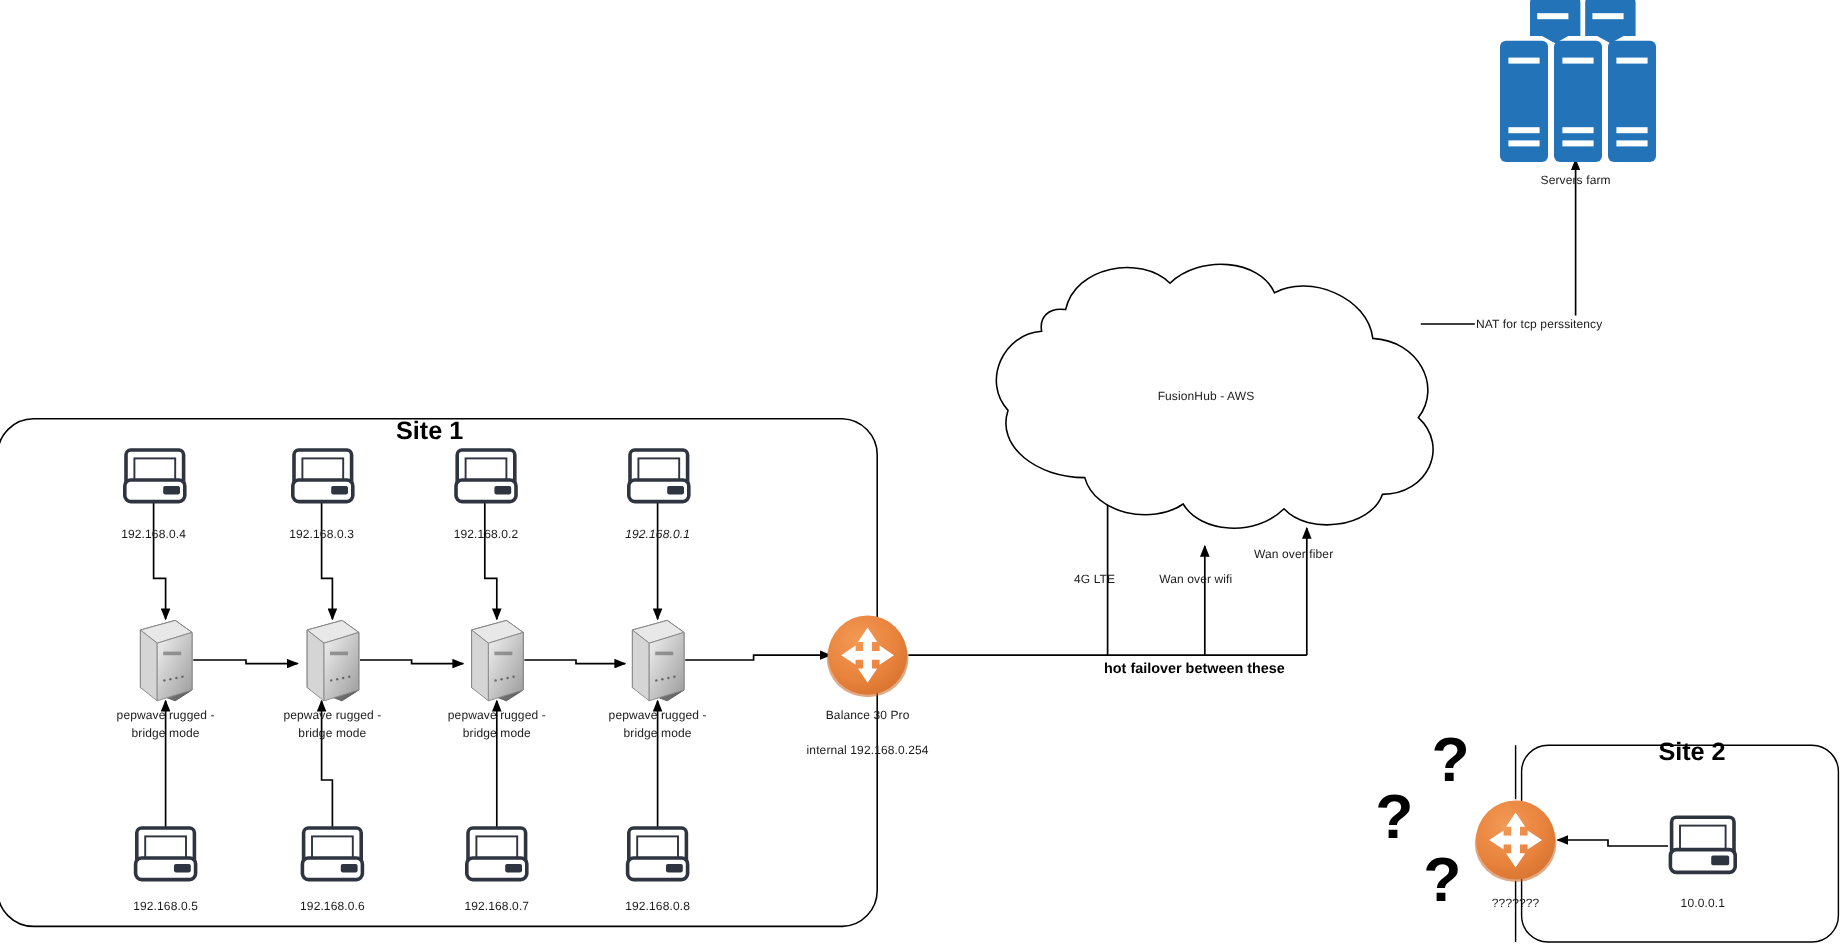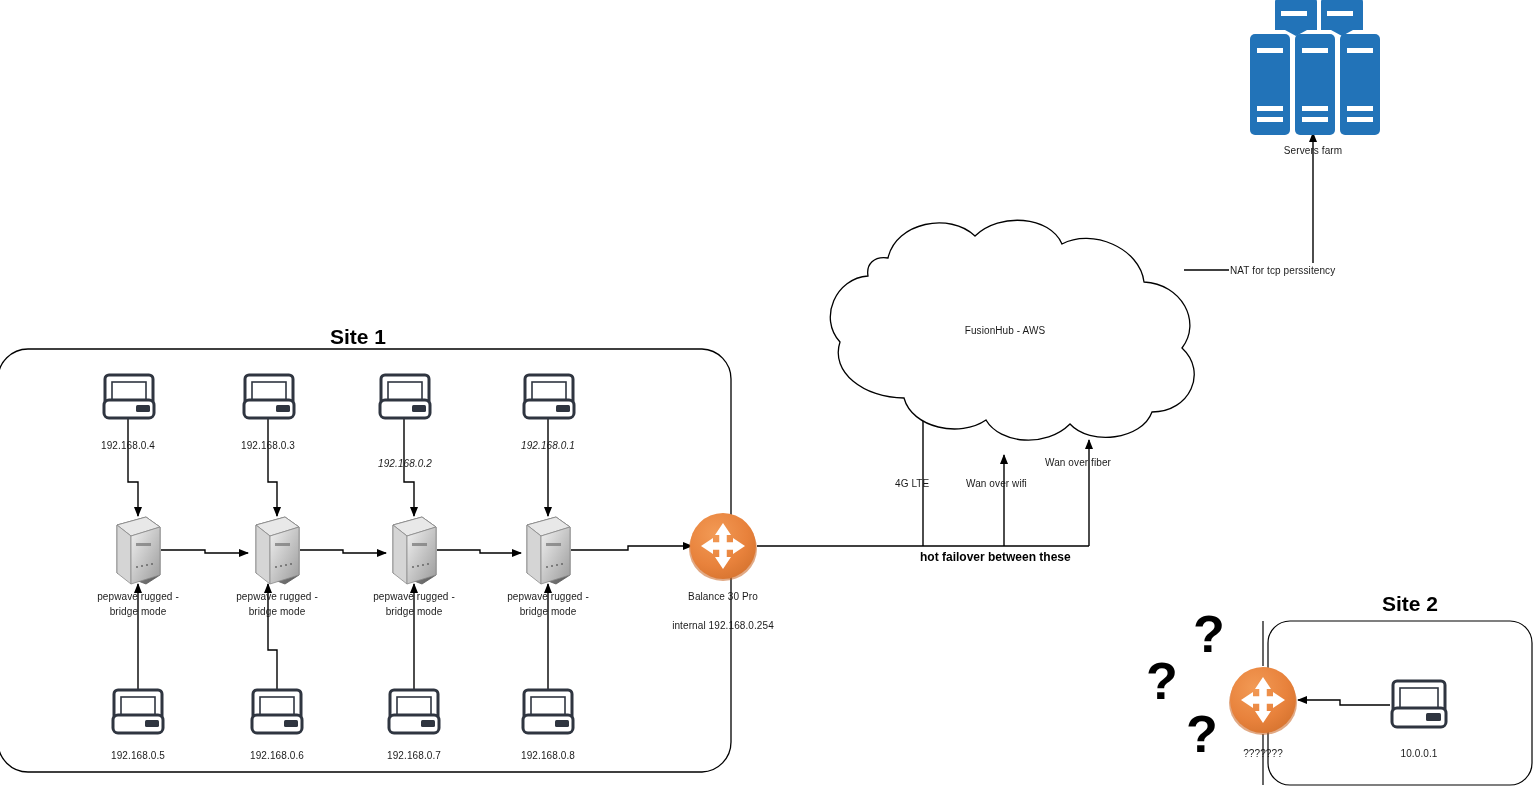--- a/index.html
+++ b/index.html
@@ -36,6 +36,7 @@
     color:#000;
     text-align:center;
     white-space:nowrap;
+    margin-top:23px;
   }
   .bold-lbl{
     position:absolute;

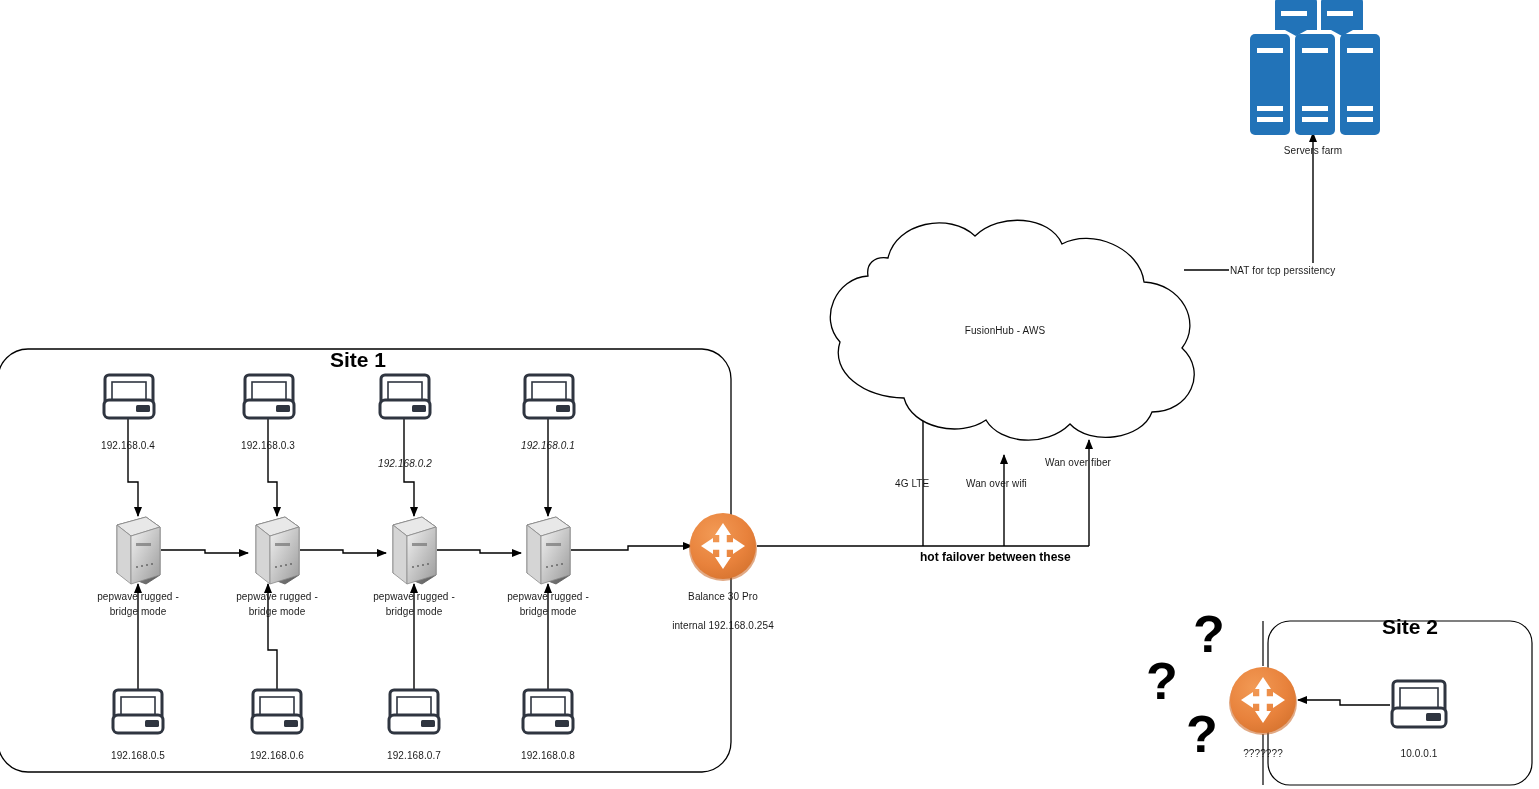--- a/index.html
+++ b/index.html
@@ -288,7 +288,7 @@
 
   <div class="lbl" style="left:78px; top:438px; width:100px;">192.168.0.4</div>
   <div class="lbl" style="left:218px; top:438px; width:100px;">192.168.0.3</div>
-  <div class="lbl" style="left:355px; top:456px; width:100px;font-style:italic;">192.168.0.2</div>
+  <div class="lbl" style="left:355px; top:438px; width:100px;">192.168.0.2</div>
   <div class="lbl" style="left:498px; top:438px; width:100px;font-style:italic;">192.168.0.1</div>
 
   <div class="lbl" style="left:88px; top:748px; width:100px;">192.168.0.5</div>

